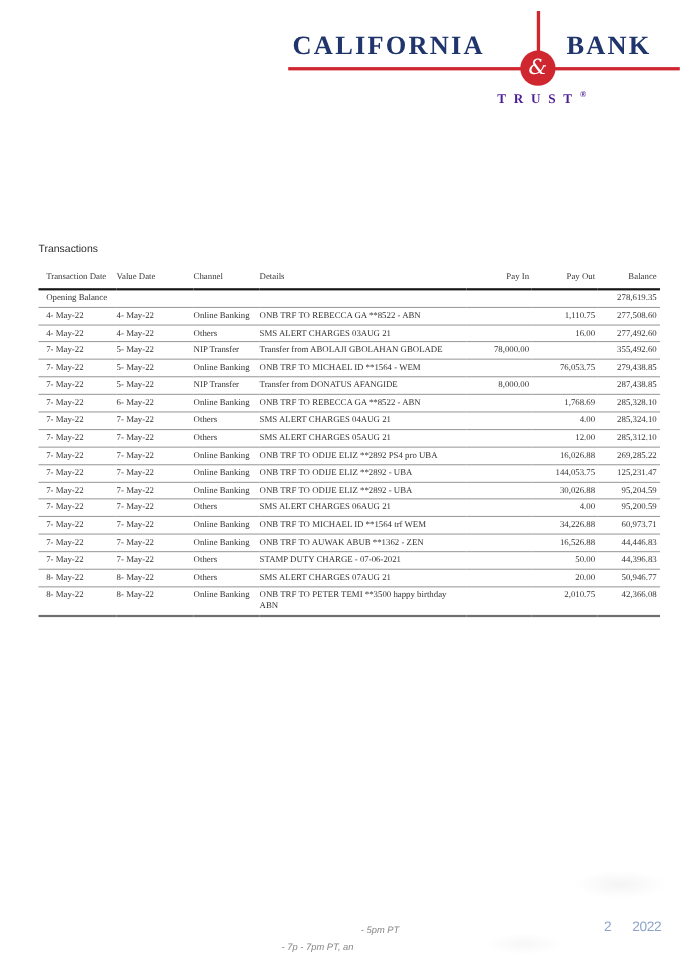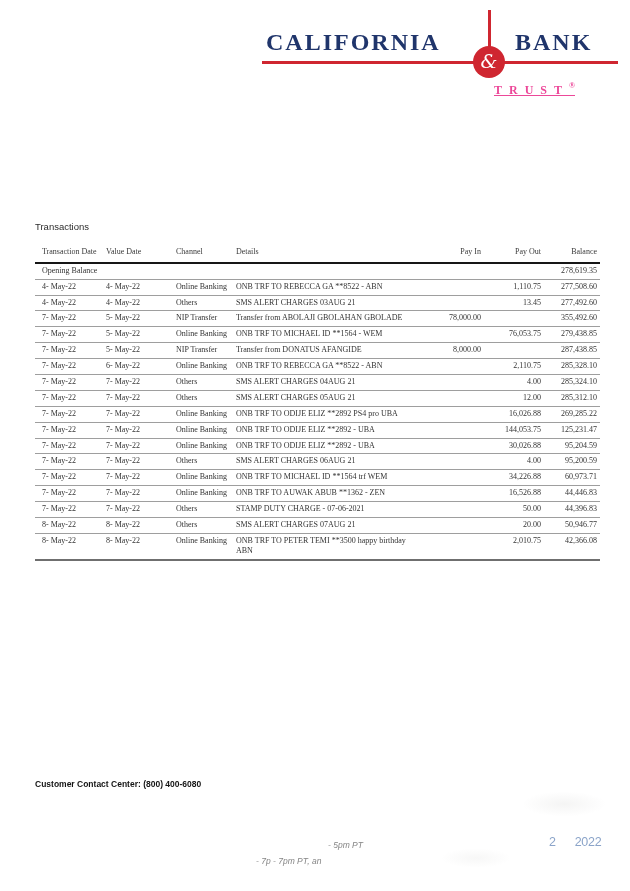--- a/index.html
+++ b/index.html
@@ -19,10 +19,10 @@
                background:#cf2630;z-index:2;display:flex;align-items:center;justify-content:center;}
   .logo-amp{font-family:"DejaVu Serif",serif;font-style:italic;font-size:19px;color:#fff;
             transform:translateY(-1px);}
-  .logo-trust{position:absolute;left:148px;top:72px;width:165px;text-align:right;
-              font-family:"Liberation Serif",serif;color:#ec4899;font-weight:bold;
+  .logo-trust{position:absolute;left:148px;top:72px;width:165px;text-align:center;
+              font-family:"Liberation Serif",serif;color:#4c1d95;font-weight:bold;
               font-variant:small-caps;text-transform:lowercase;
-              font-size:17px;letter-spacing:7px;line-height:1;text-decoration:underline;}
+              font-size:17px;letter-spacing:7px;line-height:1;}
   .logo-reg{font-size:8px;vertical-align:6px;letter-spacing:0;}
 
   

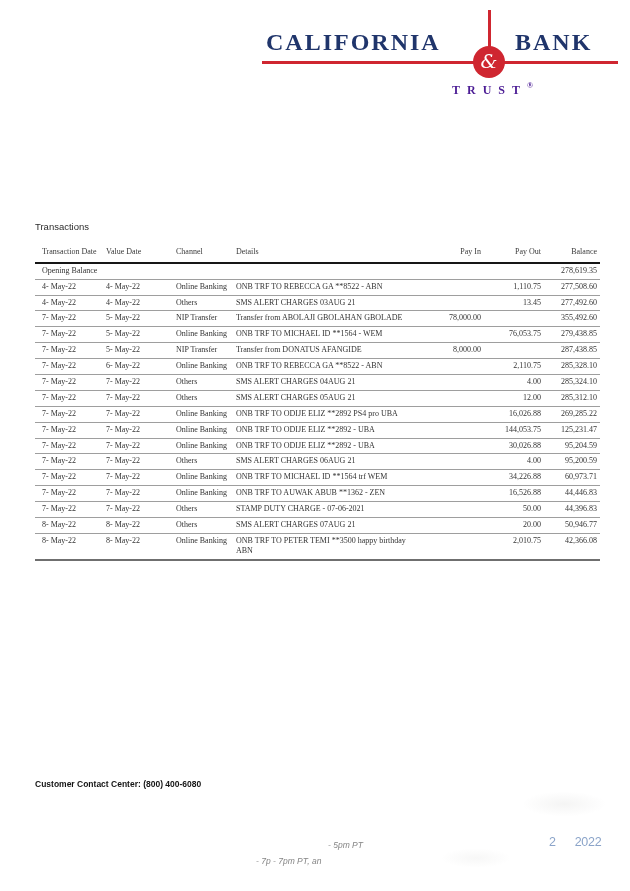--- a/index.html
+++ b/index.html
@@ -122,7 +122,7 @@
           <td>Others</td>
           <td class="det">SMS ALERT CHARGES 03AUG 21</td>
           <td class="num"></td>
-          <td class="num">13.45</td>
+          <td class="num">16.00</td>
           <td class="num last">277,492.60</td>
         </tr>
         <tr>

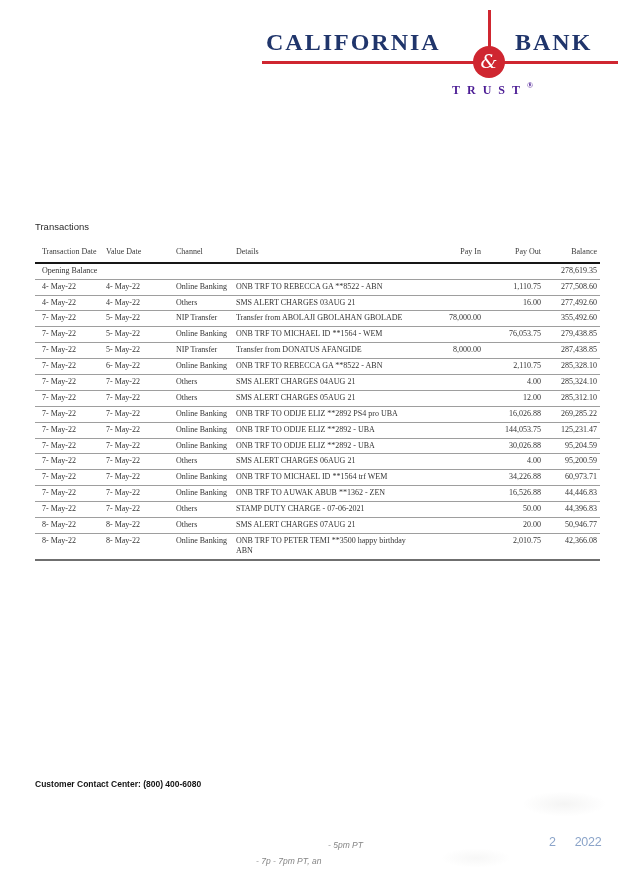--- a/index.html
+++ b/index.html
@@ -158,7 +158,7 @@
           <td>Online Banking</td>
           <td class="det">ONB TRF TO REBECCA GA **8522 - ABN</td>
           <td class="num"></td>
-          <td class="num">2,110.75</td>
+          <td class="num">1,768.69</td>
           <td class="num last">285,328.10</td>
         </tr>
         <tr>

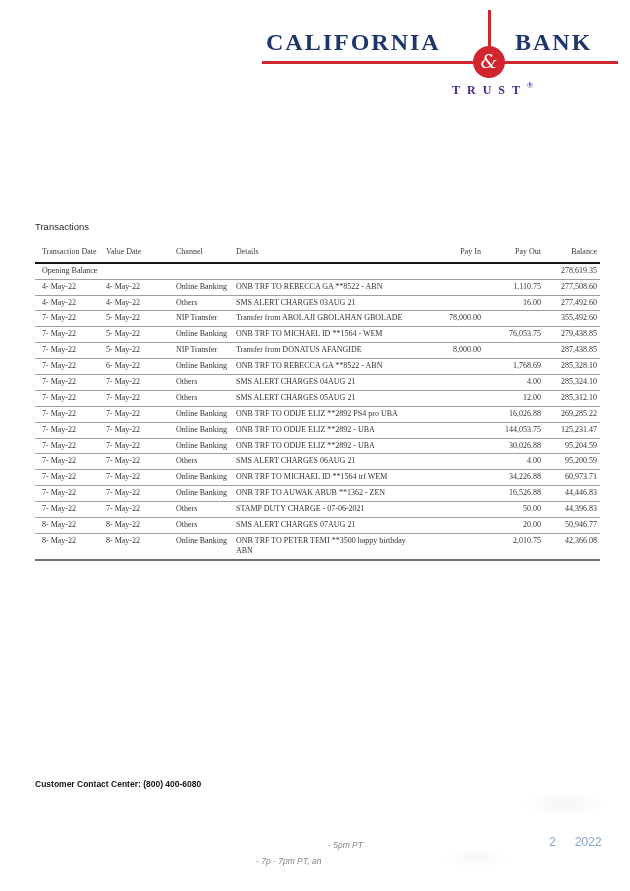--- a/index.html
+++ b/index.html
@@ -264,7 +264,6 @@
   </table>
 
   <div class="footer">
-    <div class="gcs-contact">Customer Contact Center: (800) 400-6080</div>
   </div>
 
   <div class="ghost ghost-1">- 5pm PT</div>

